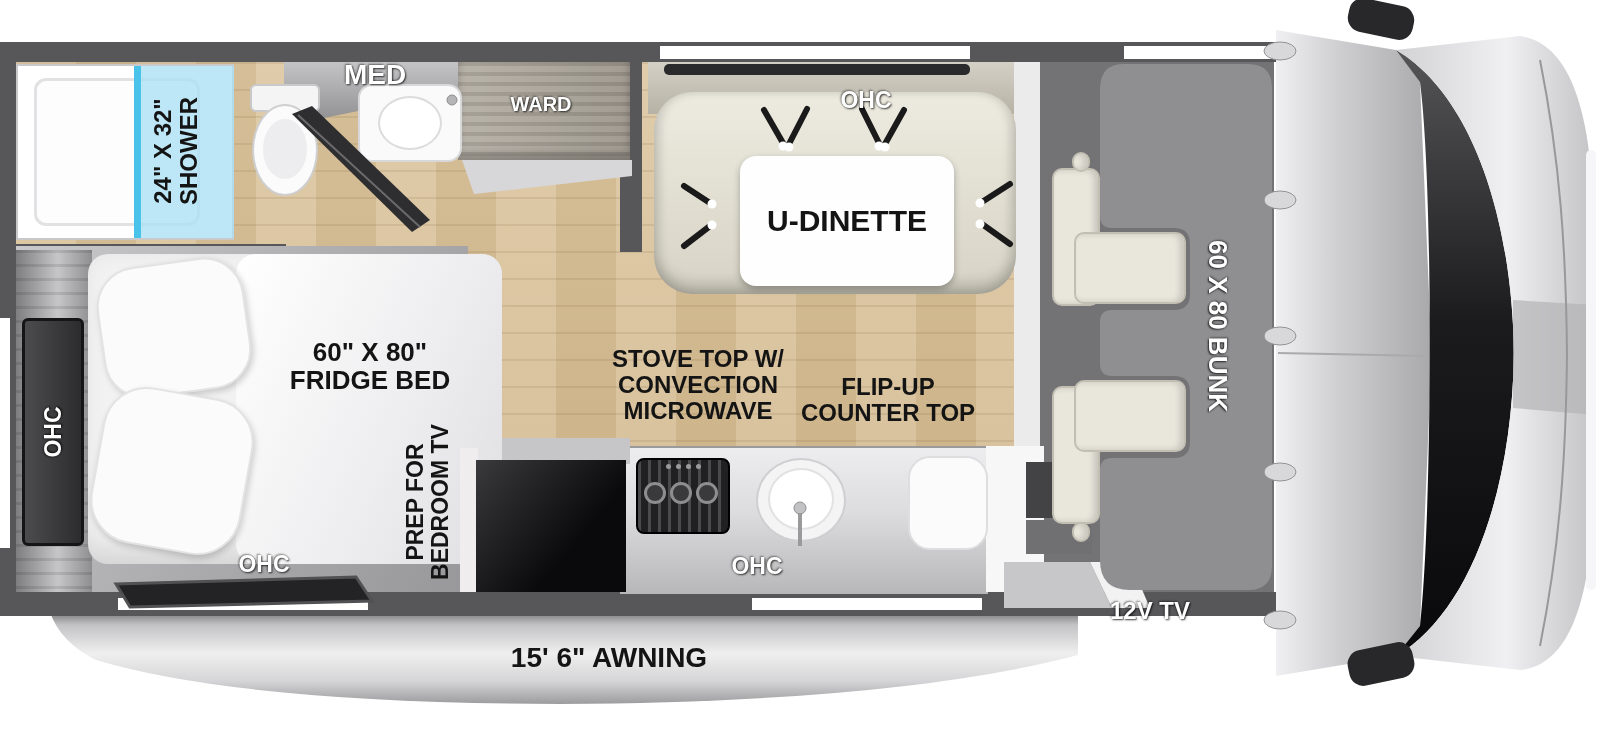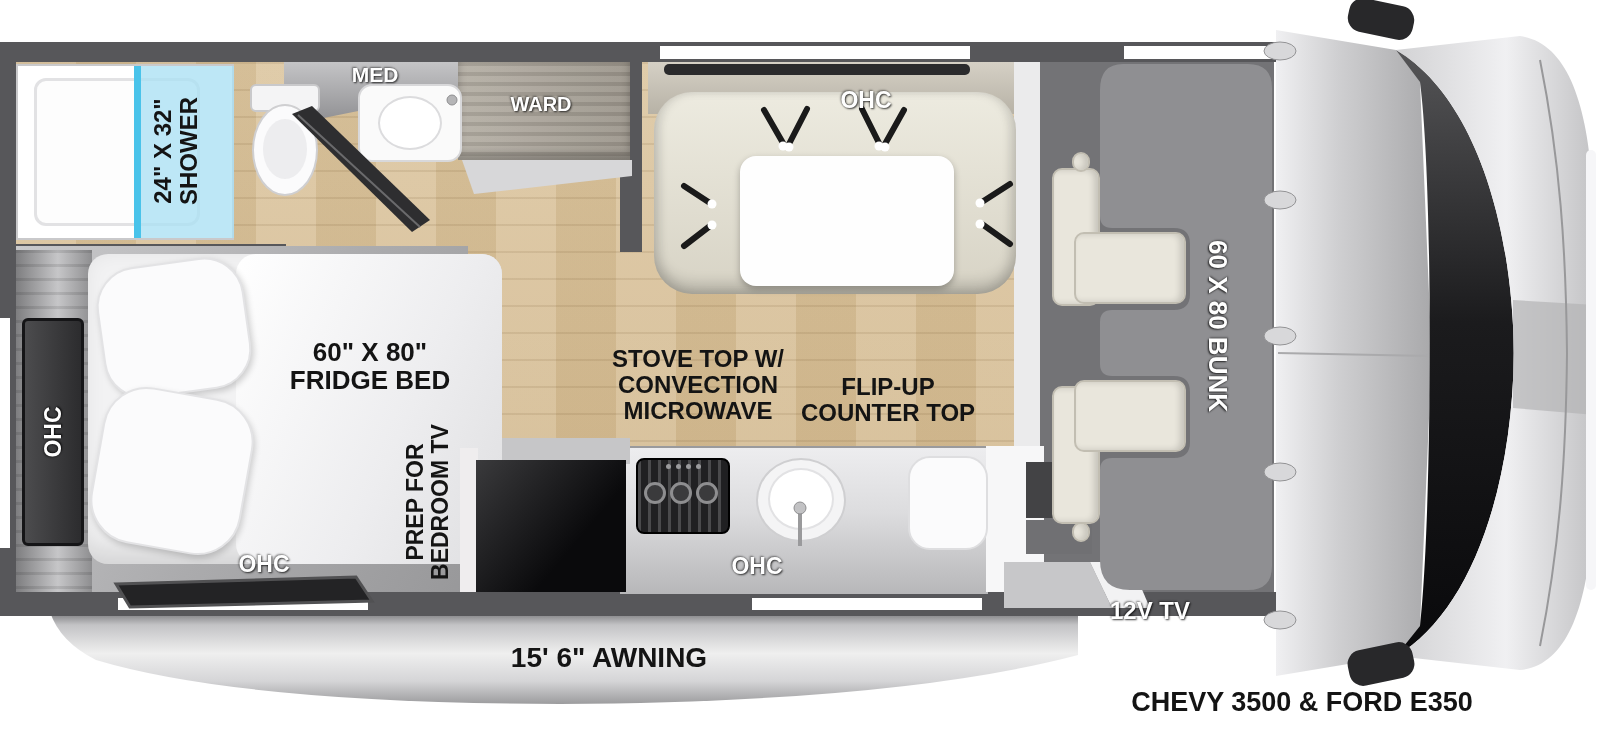--- a/index.html
+++ b/index.html
@@ -268,7 +268,7 @@
     <span>24" X 32"</span>
       <span>SHOWER</span>
   </div>
-  <div class="wl" style="left:375px;top:75px;font-size:21px">
+  <div class="wl" style="left:375px;top:75px;font-size:28px">
       <span>MED</span>
     </div>
   <div class="wl" style="left:541px;top:105px;font-size:20px">

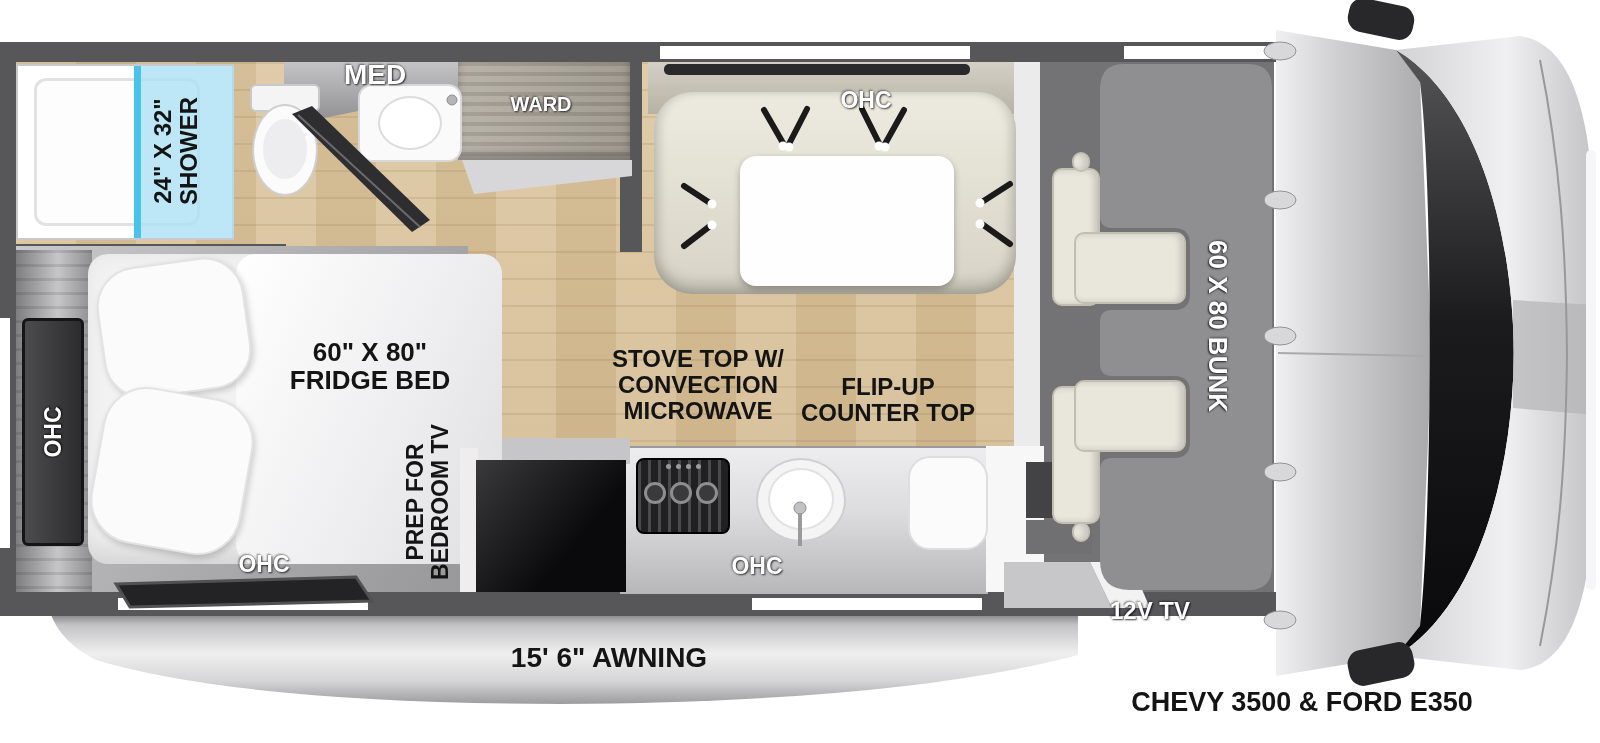--- a/index.html
+++ b/index.html
@@ -278,6 +278,9 @@
   <div class="wl" style="left:866px;top:100px;font-size:23px">
       <span>OHC</span>
     </div>
+  <div class="bl" style="left:847px;top:221px;font-size:30px">
+      <span>U-DINETTE</span>
+    </div>
 
   <div class="bl" style="left:370px;top:366px;font-size:26px">
     <span>60" X 80"</span>

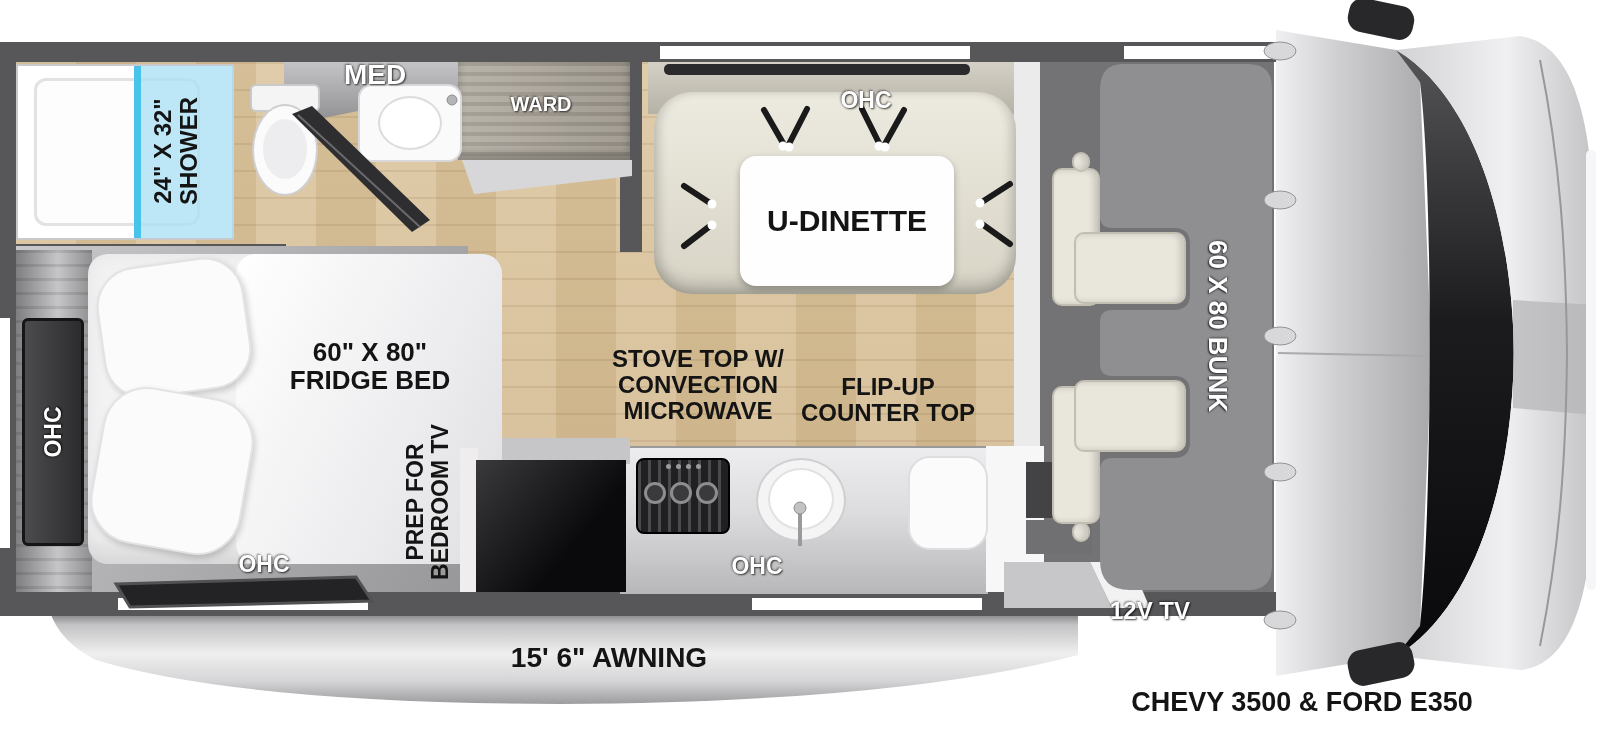--- a/index.html
+++ b/index.html
@@ -321,7 +321,6 @@
       <span>15' 6" AWNING</span>
     </div>
   <div class="bl" style="left:1302px;top:703px;font-size:27px">
-      <span>CHEVY 3500 &amp; FORD E350</span>
   </div>
 
 </div>

